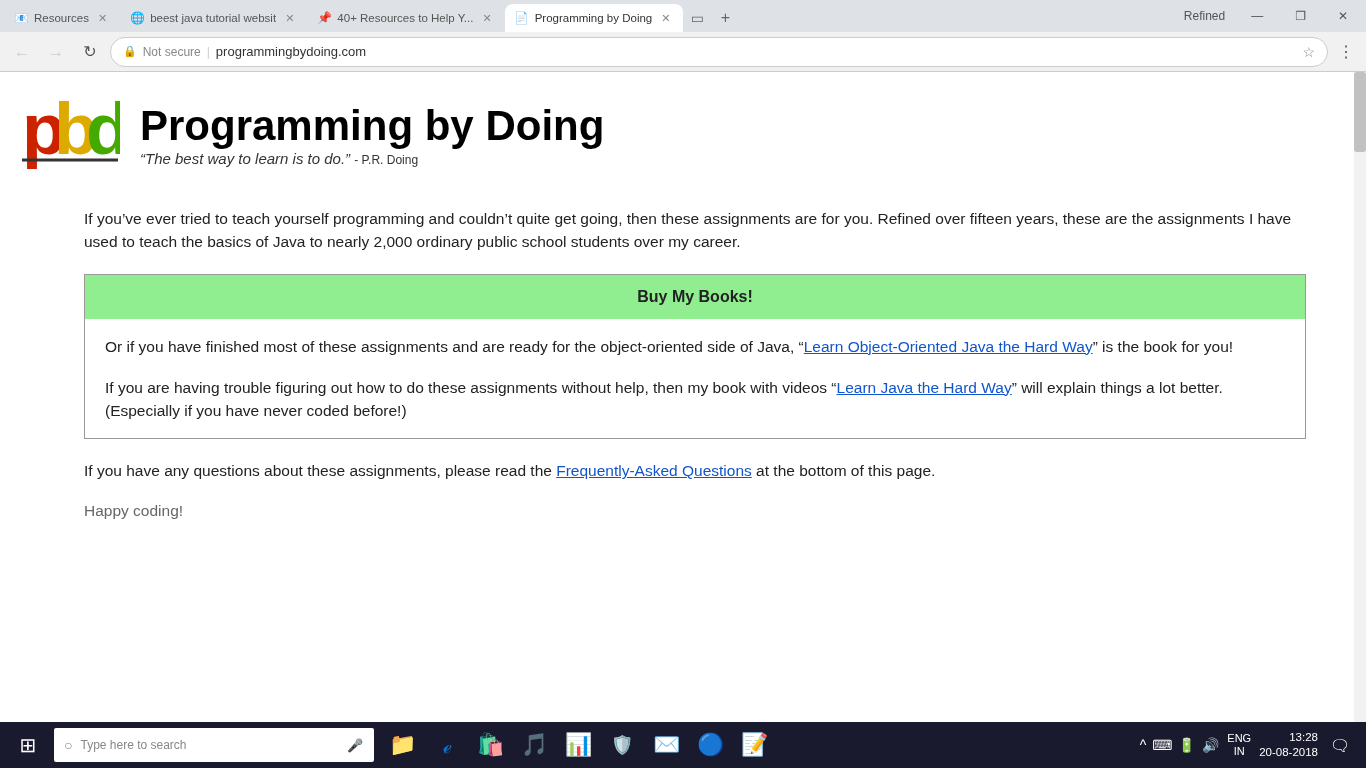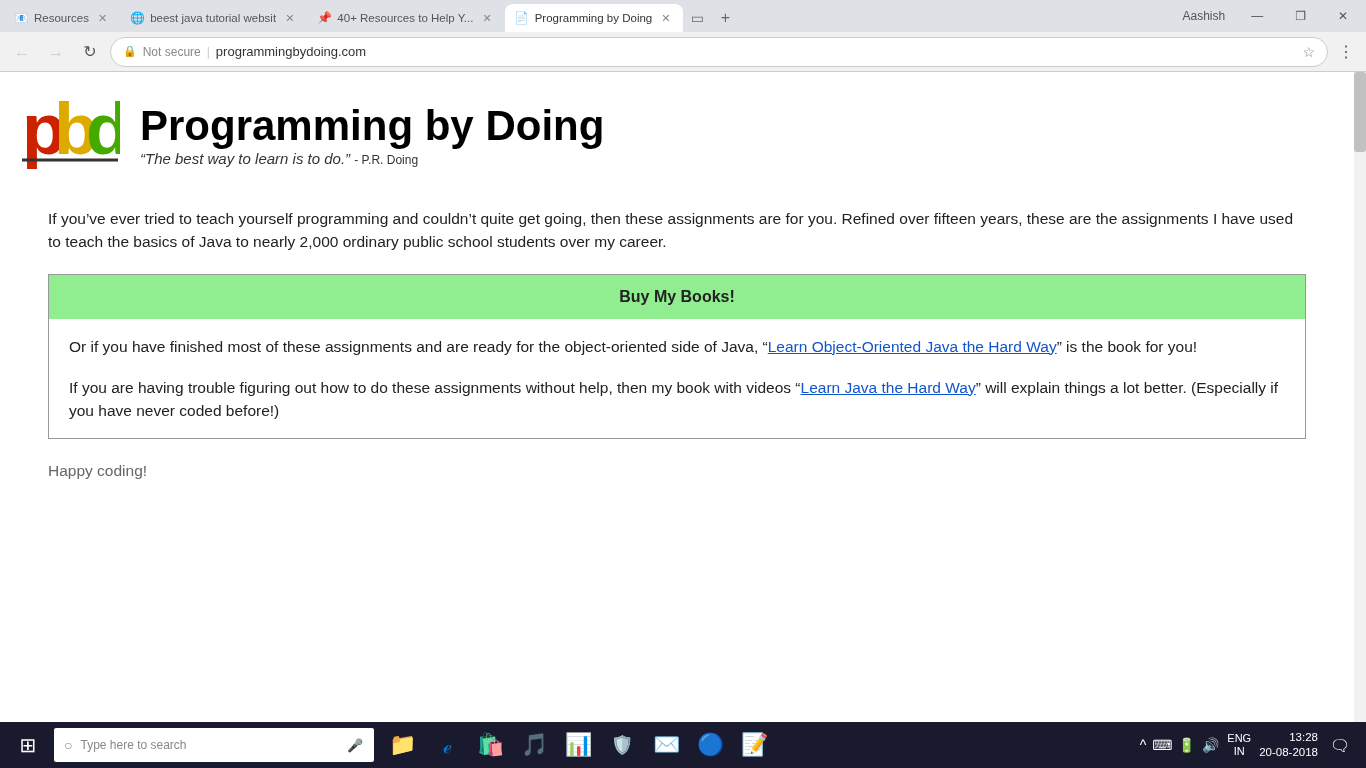--- a/index.html
+++ b/index.html
@@ -160,7 +160,7 @@
       <div style="width:28px;height:28px;display:flex;align-items:center;justify-content:center;color:#666;font-size:14px;cursor:pointer;">▭</div>
       <div class="new-tab-btn">+</div>
     </div>
-    <span class="user-name">Aashish</span>
+    <span class="user-name">Refined</span>
     <div class="window-controls">
       <div class="win-ctrl">—</div>
       <div class="win-ctrl">❐</div>

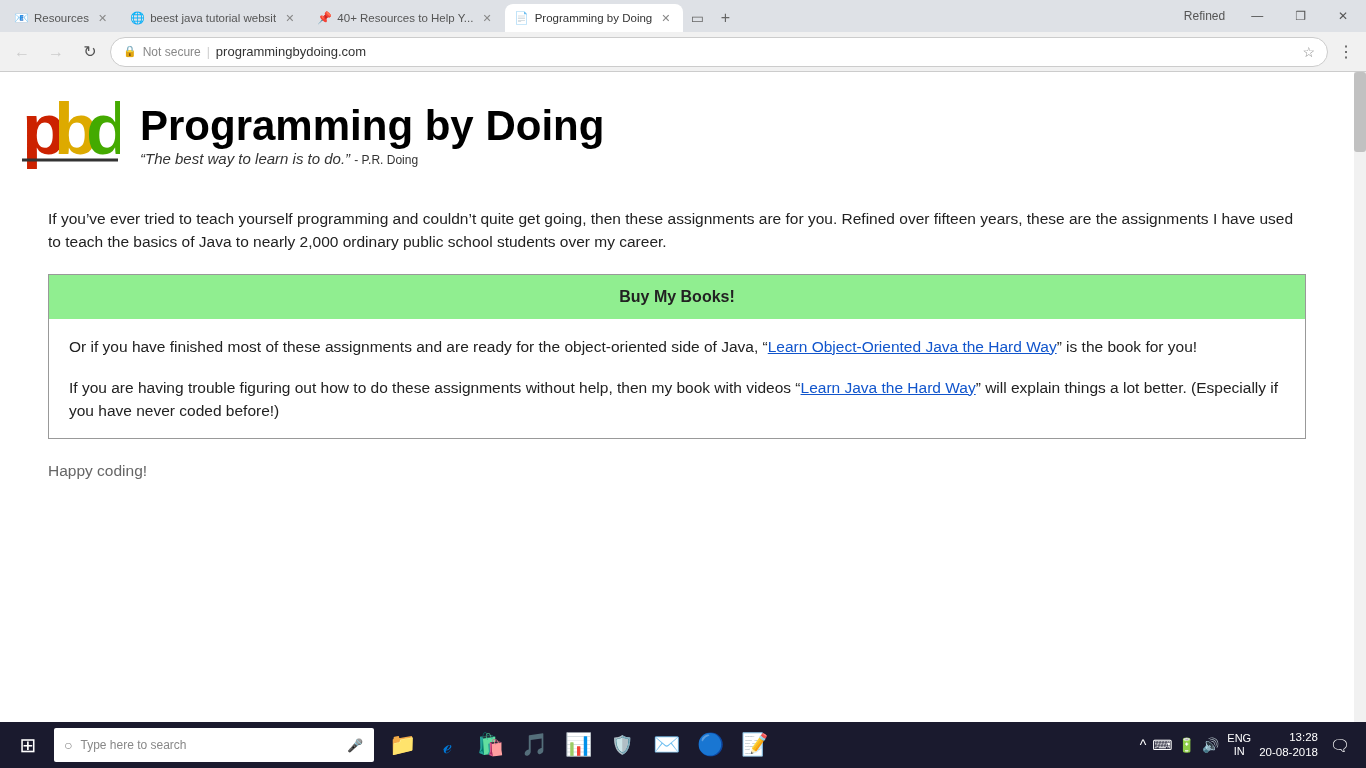--- a/index.html
+++ b/index.html
@@ -62,7 +62,7 @@
     .site-quote { font-size: 15px; color: #333; font-style: italic; }
     .site-quote-attr { font-size: 12px; font-style: normal; }
 
-    .page-body { padding: 20px 60px 20px 48px; font-size: 15.5px; color: #222; line-height: 1.5; }
+    .page-body { padding: 20px 60px 20px 84px; font-size: 15.5px; color: #222; line-height: 1.5; }
 
     .intro-para { margin-bottom: 20px; }
 

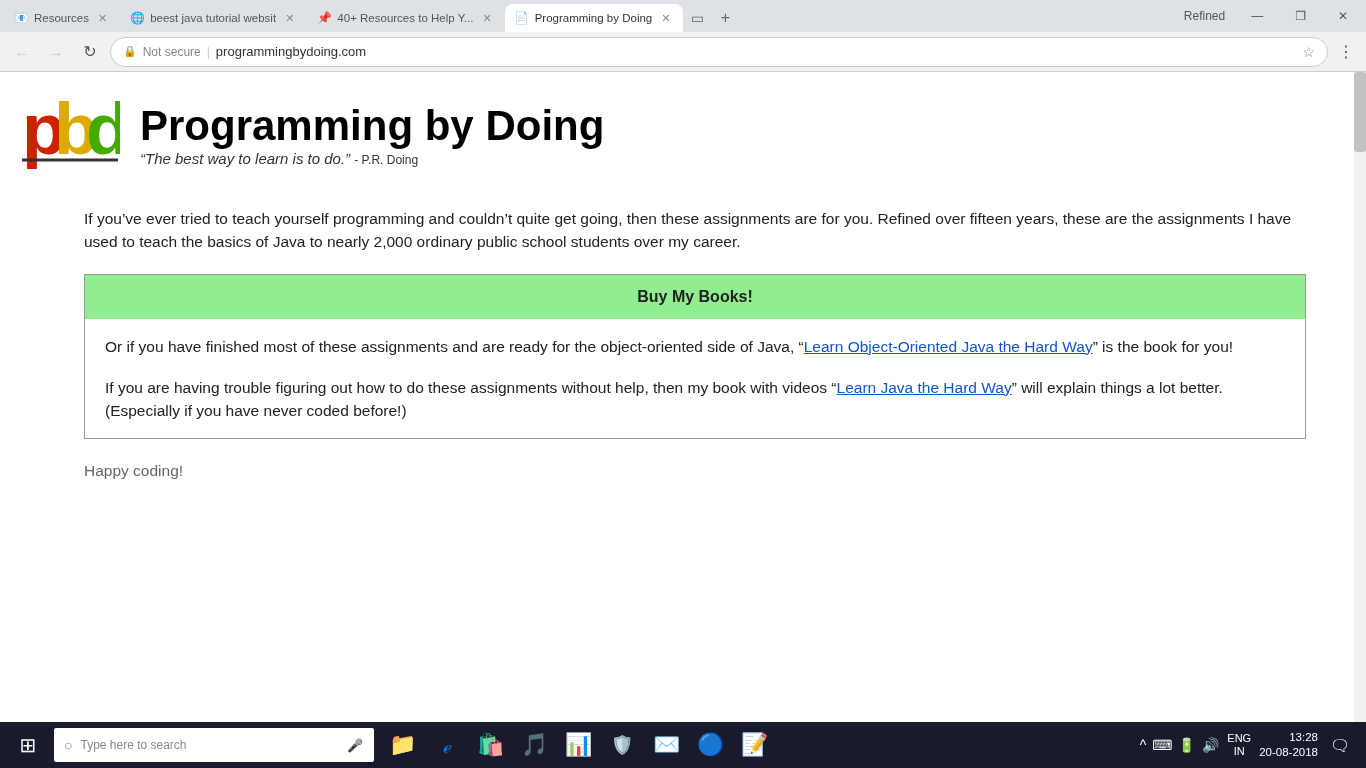--- a/index.html
+++ b/index.html
@@ -223,6 +223,9 @@
       </div>
     </div>
 
+    <p class="faq-para">
+      <span>If you have any questions about these assignments, please read the </span><a href="#">Frequently-Asked Questions</a><span> at the bottom of this page.</span>
+    </p>
     <p style="margin-top:16px;color:#666;">Happy coding!</p>
   </div>
 </div>

